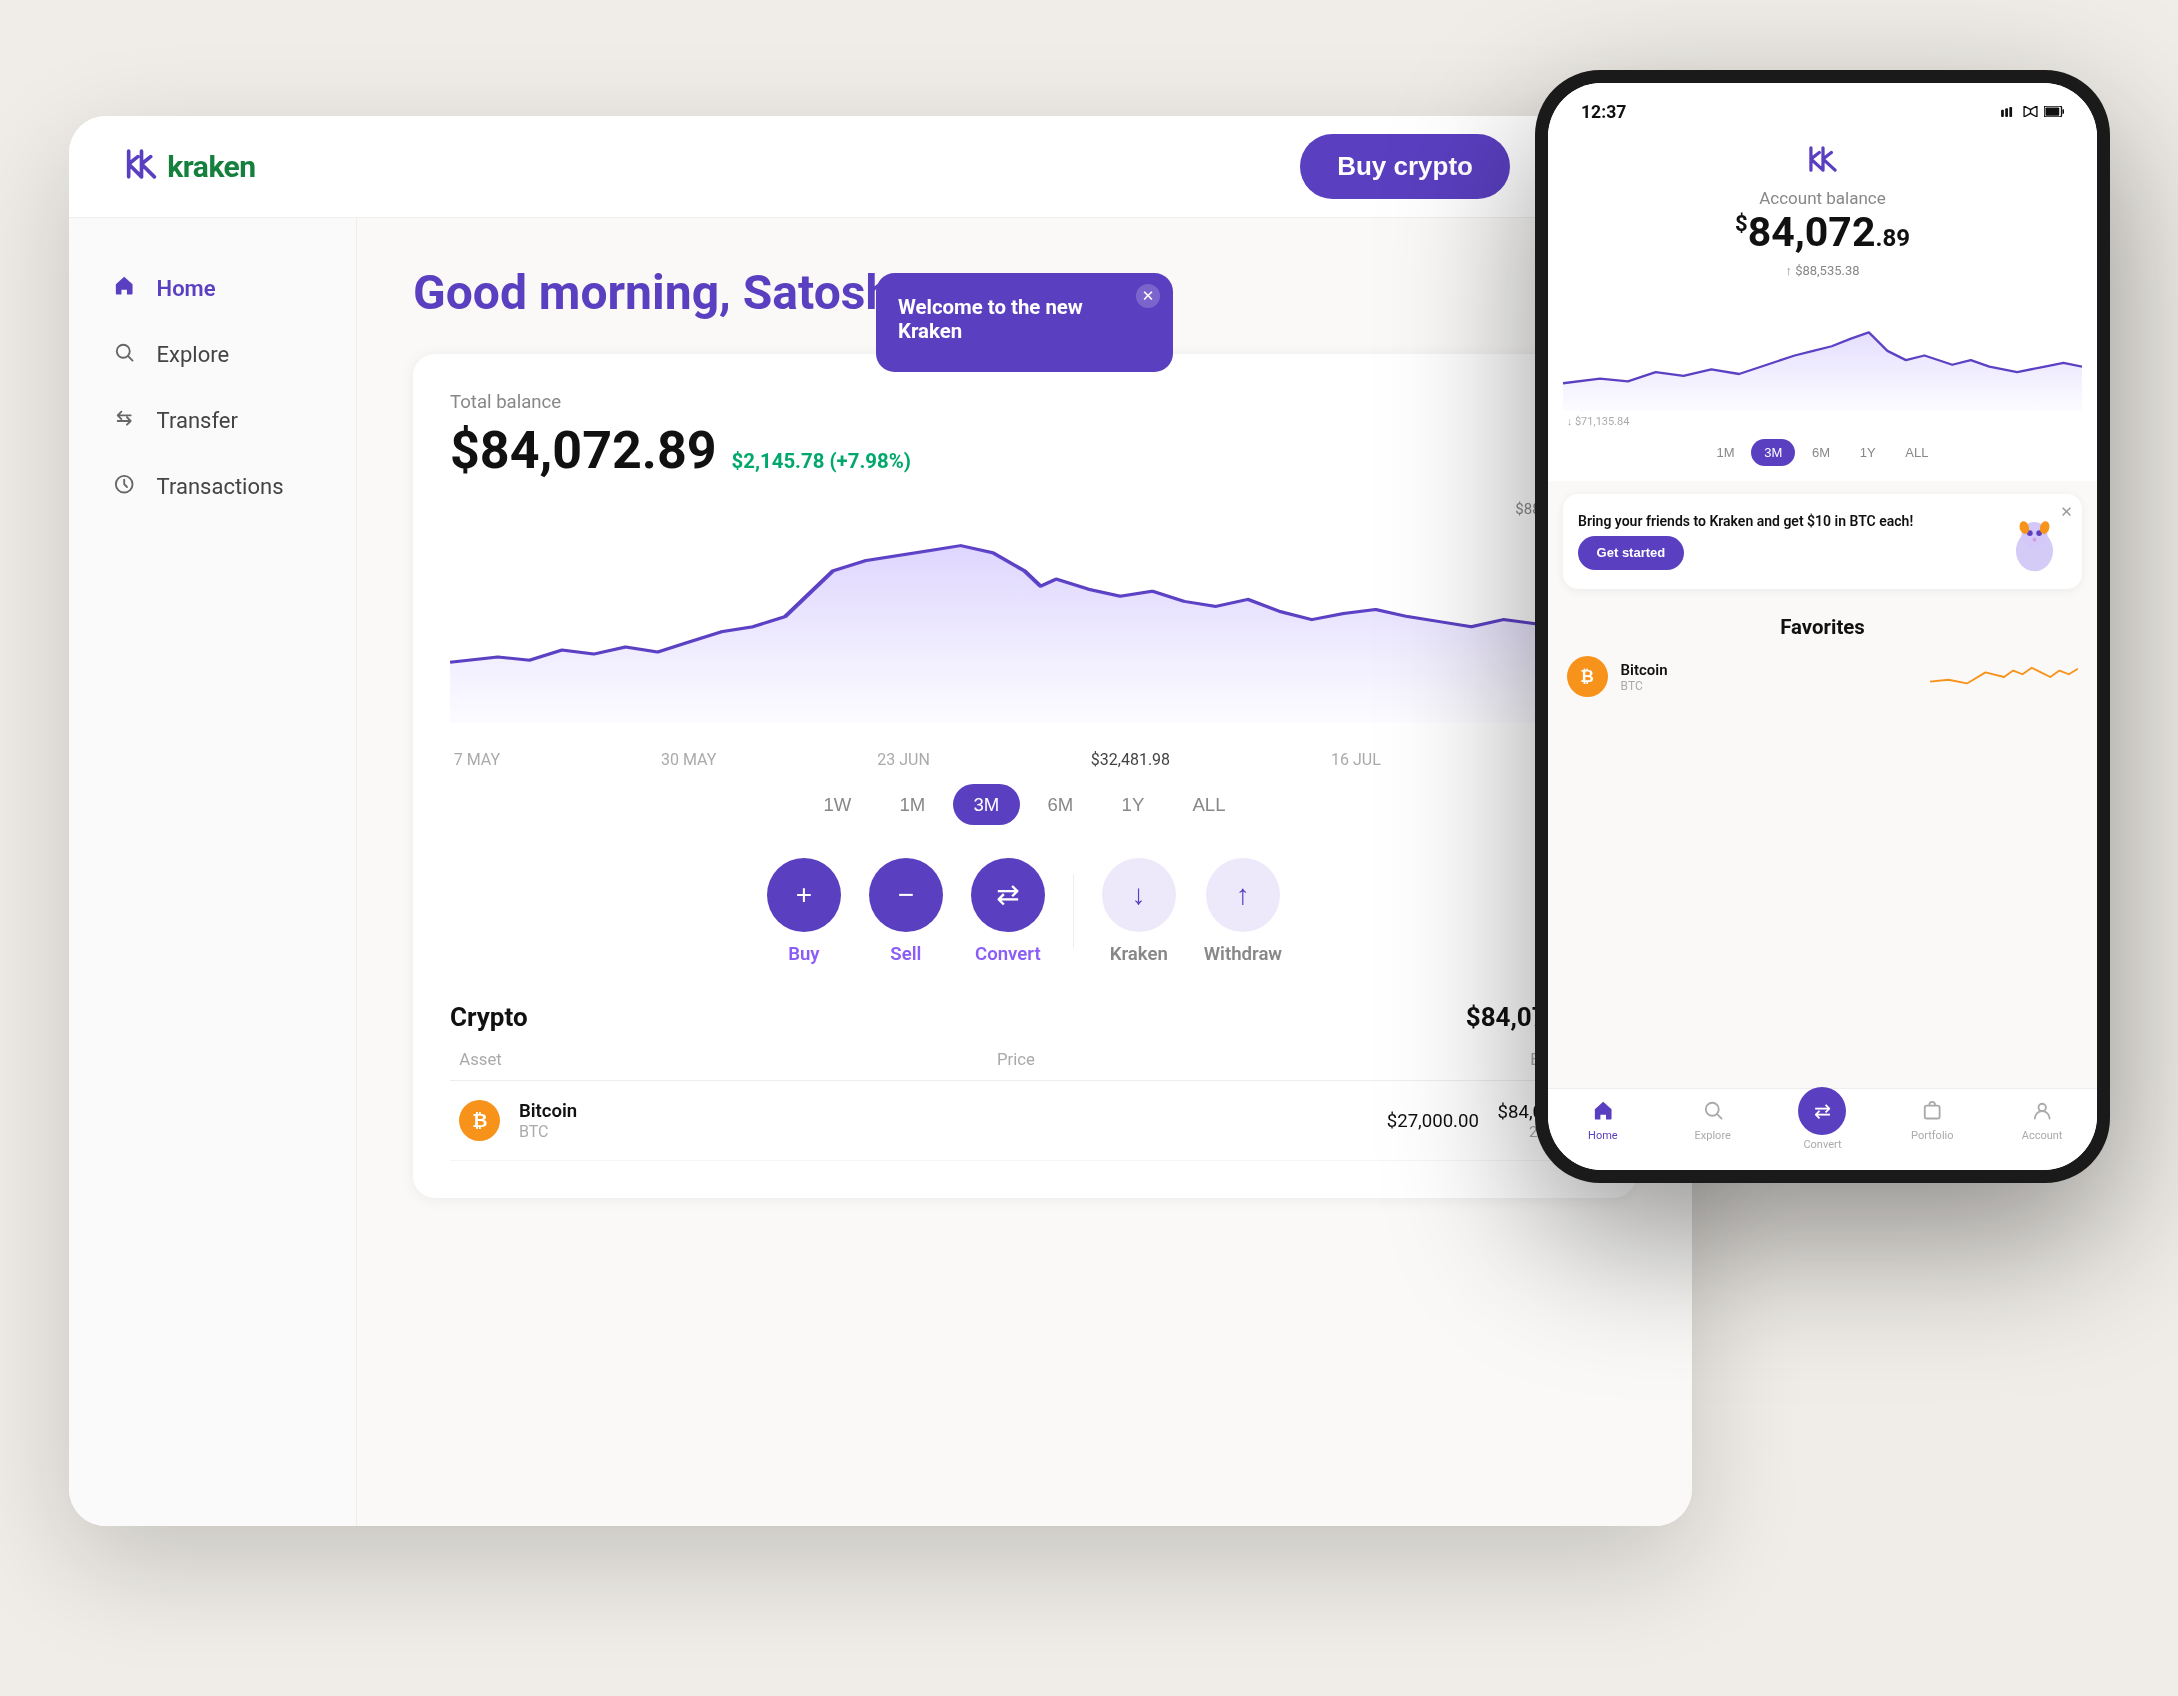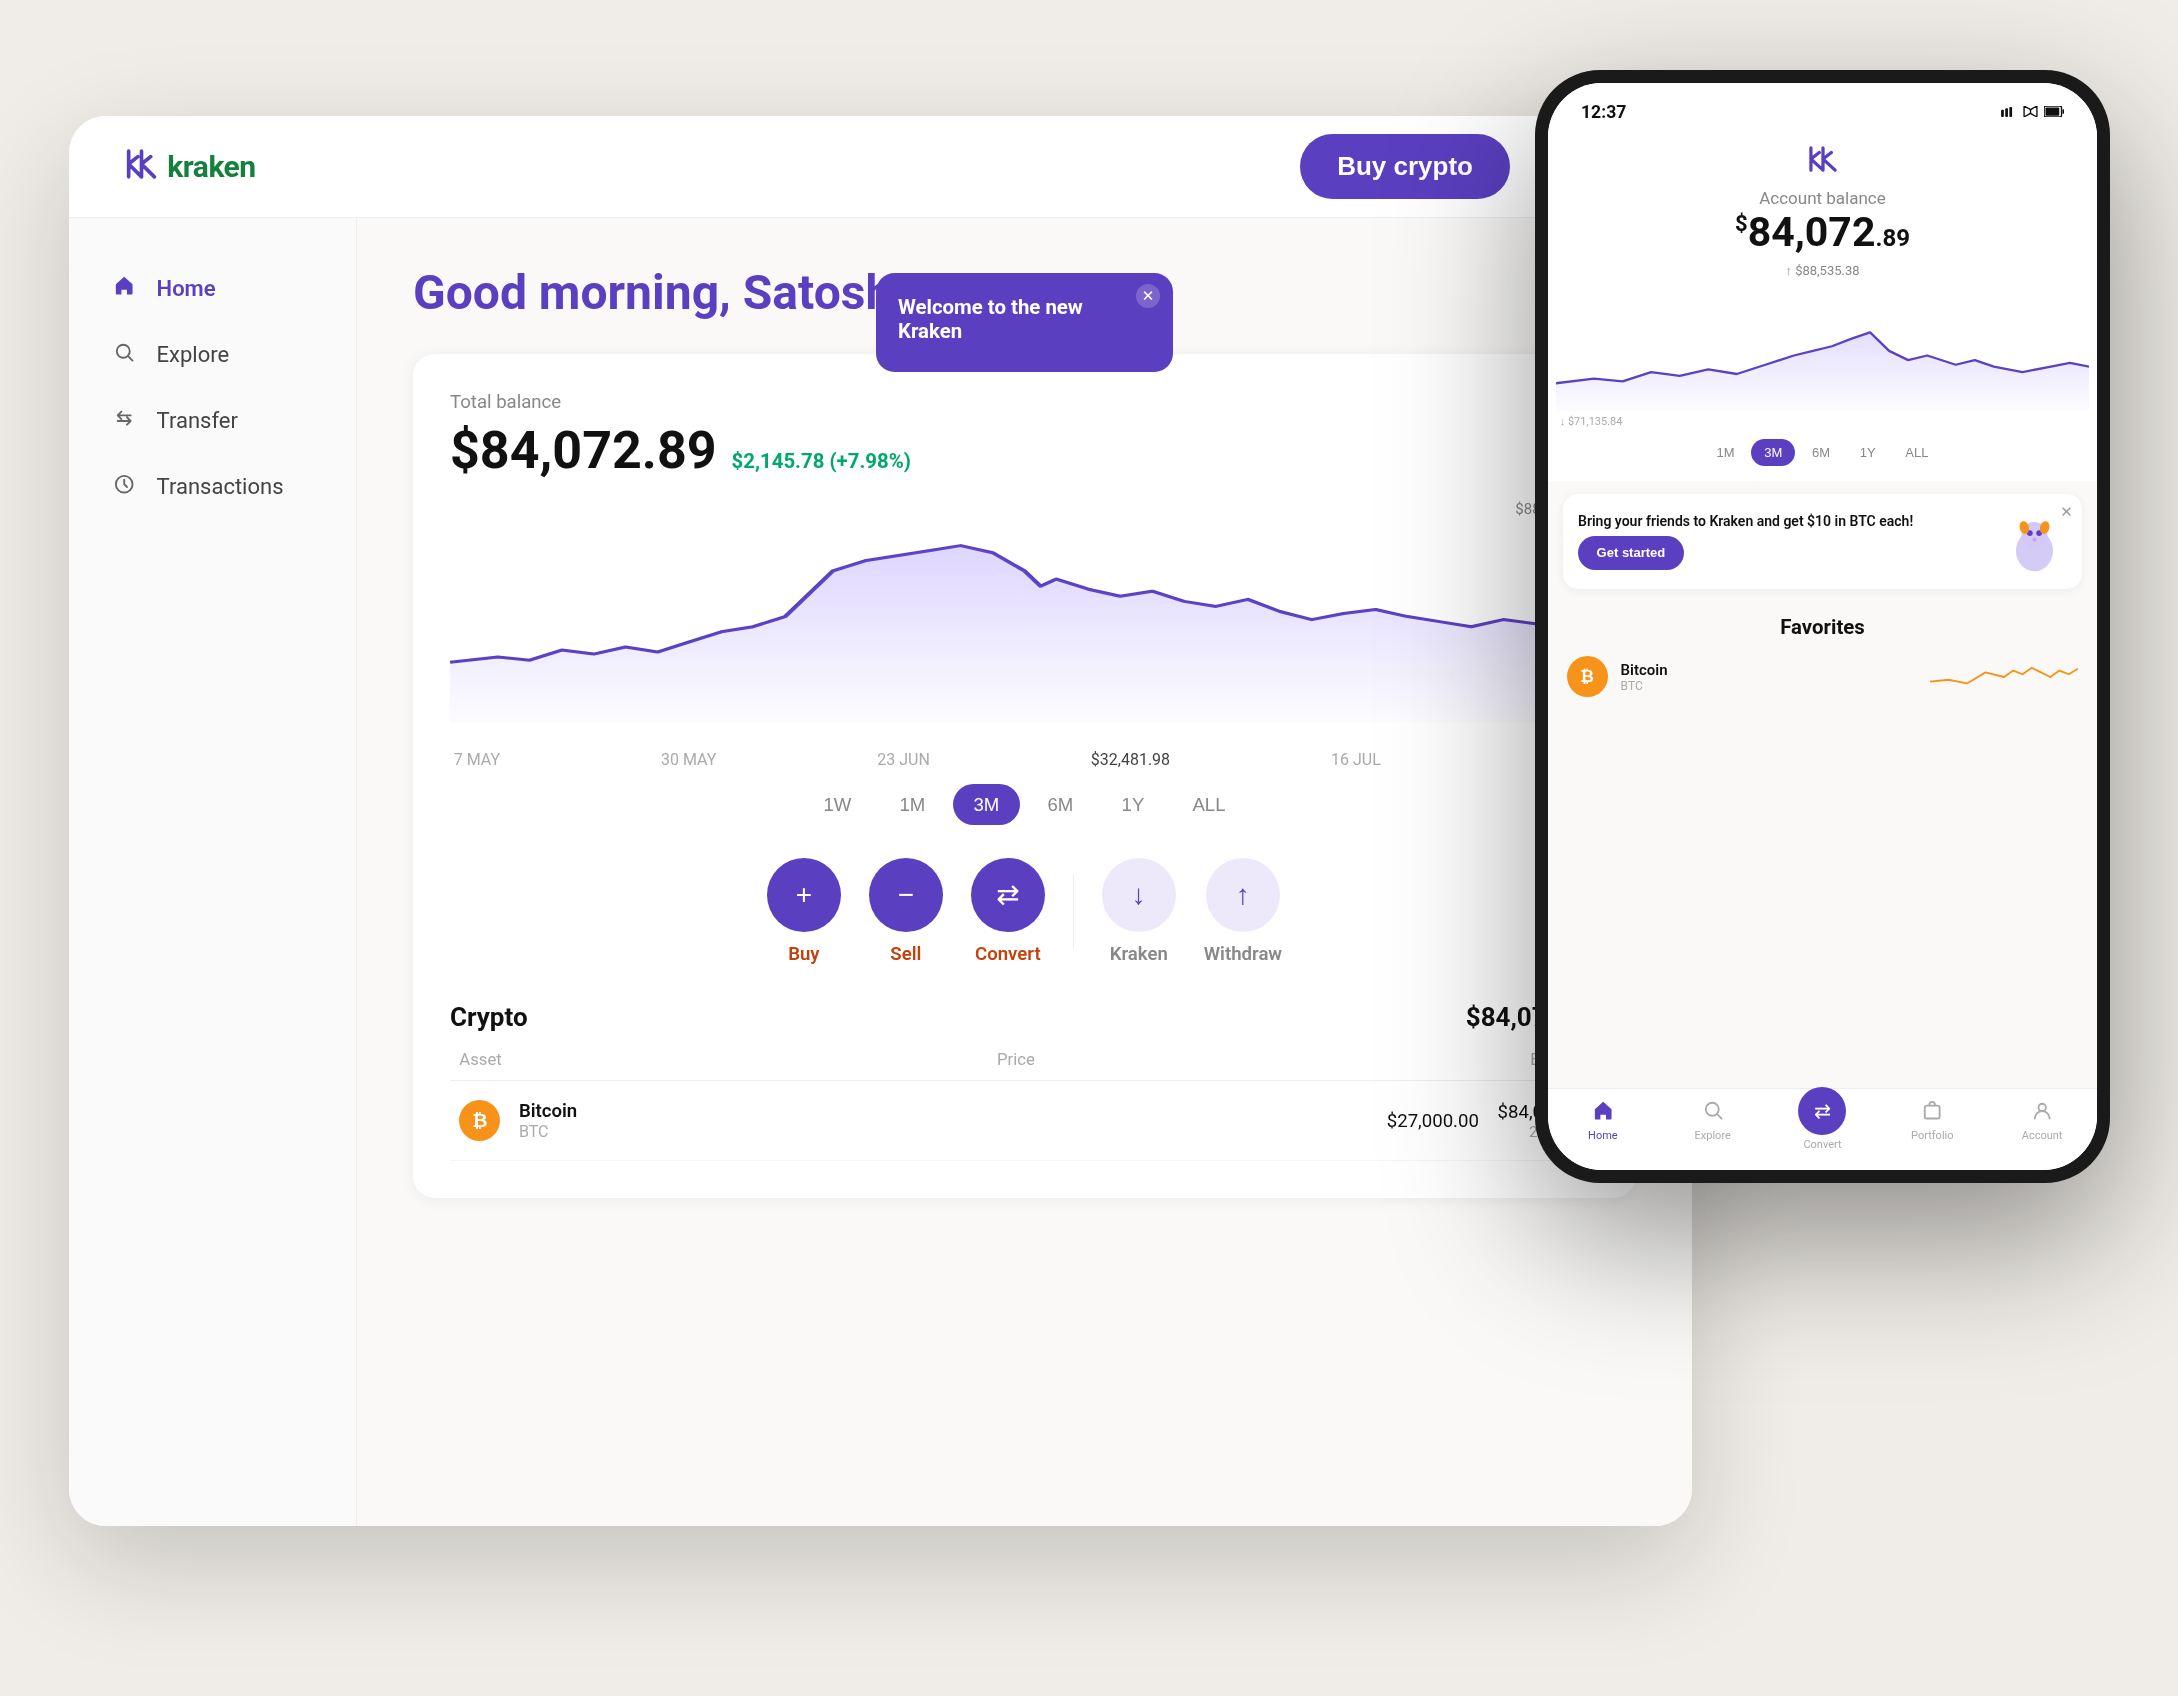--- a/index.html
+++ b/index.html
@@ -378,7 +378,7 @@
     .phone-bal-super { font-size: 22px; vertical-align: super; }
     .phone-bal-decimal { font-size: 24px; }
     .phone-chart {
-      padding: 0 8px;
+      padding: 0 15px;
       background: #fff;
     }
     .phone-time-filters {

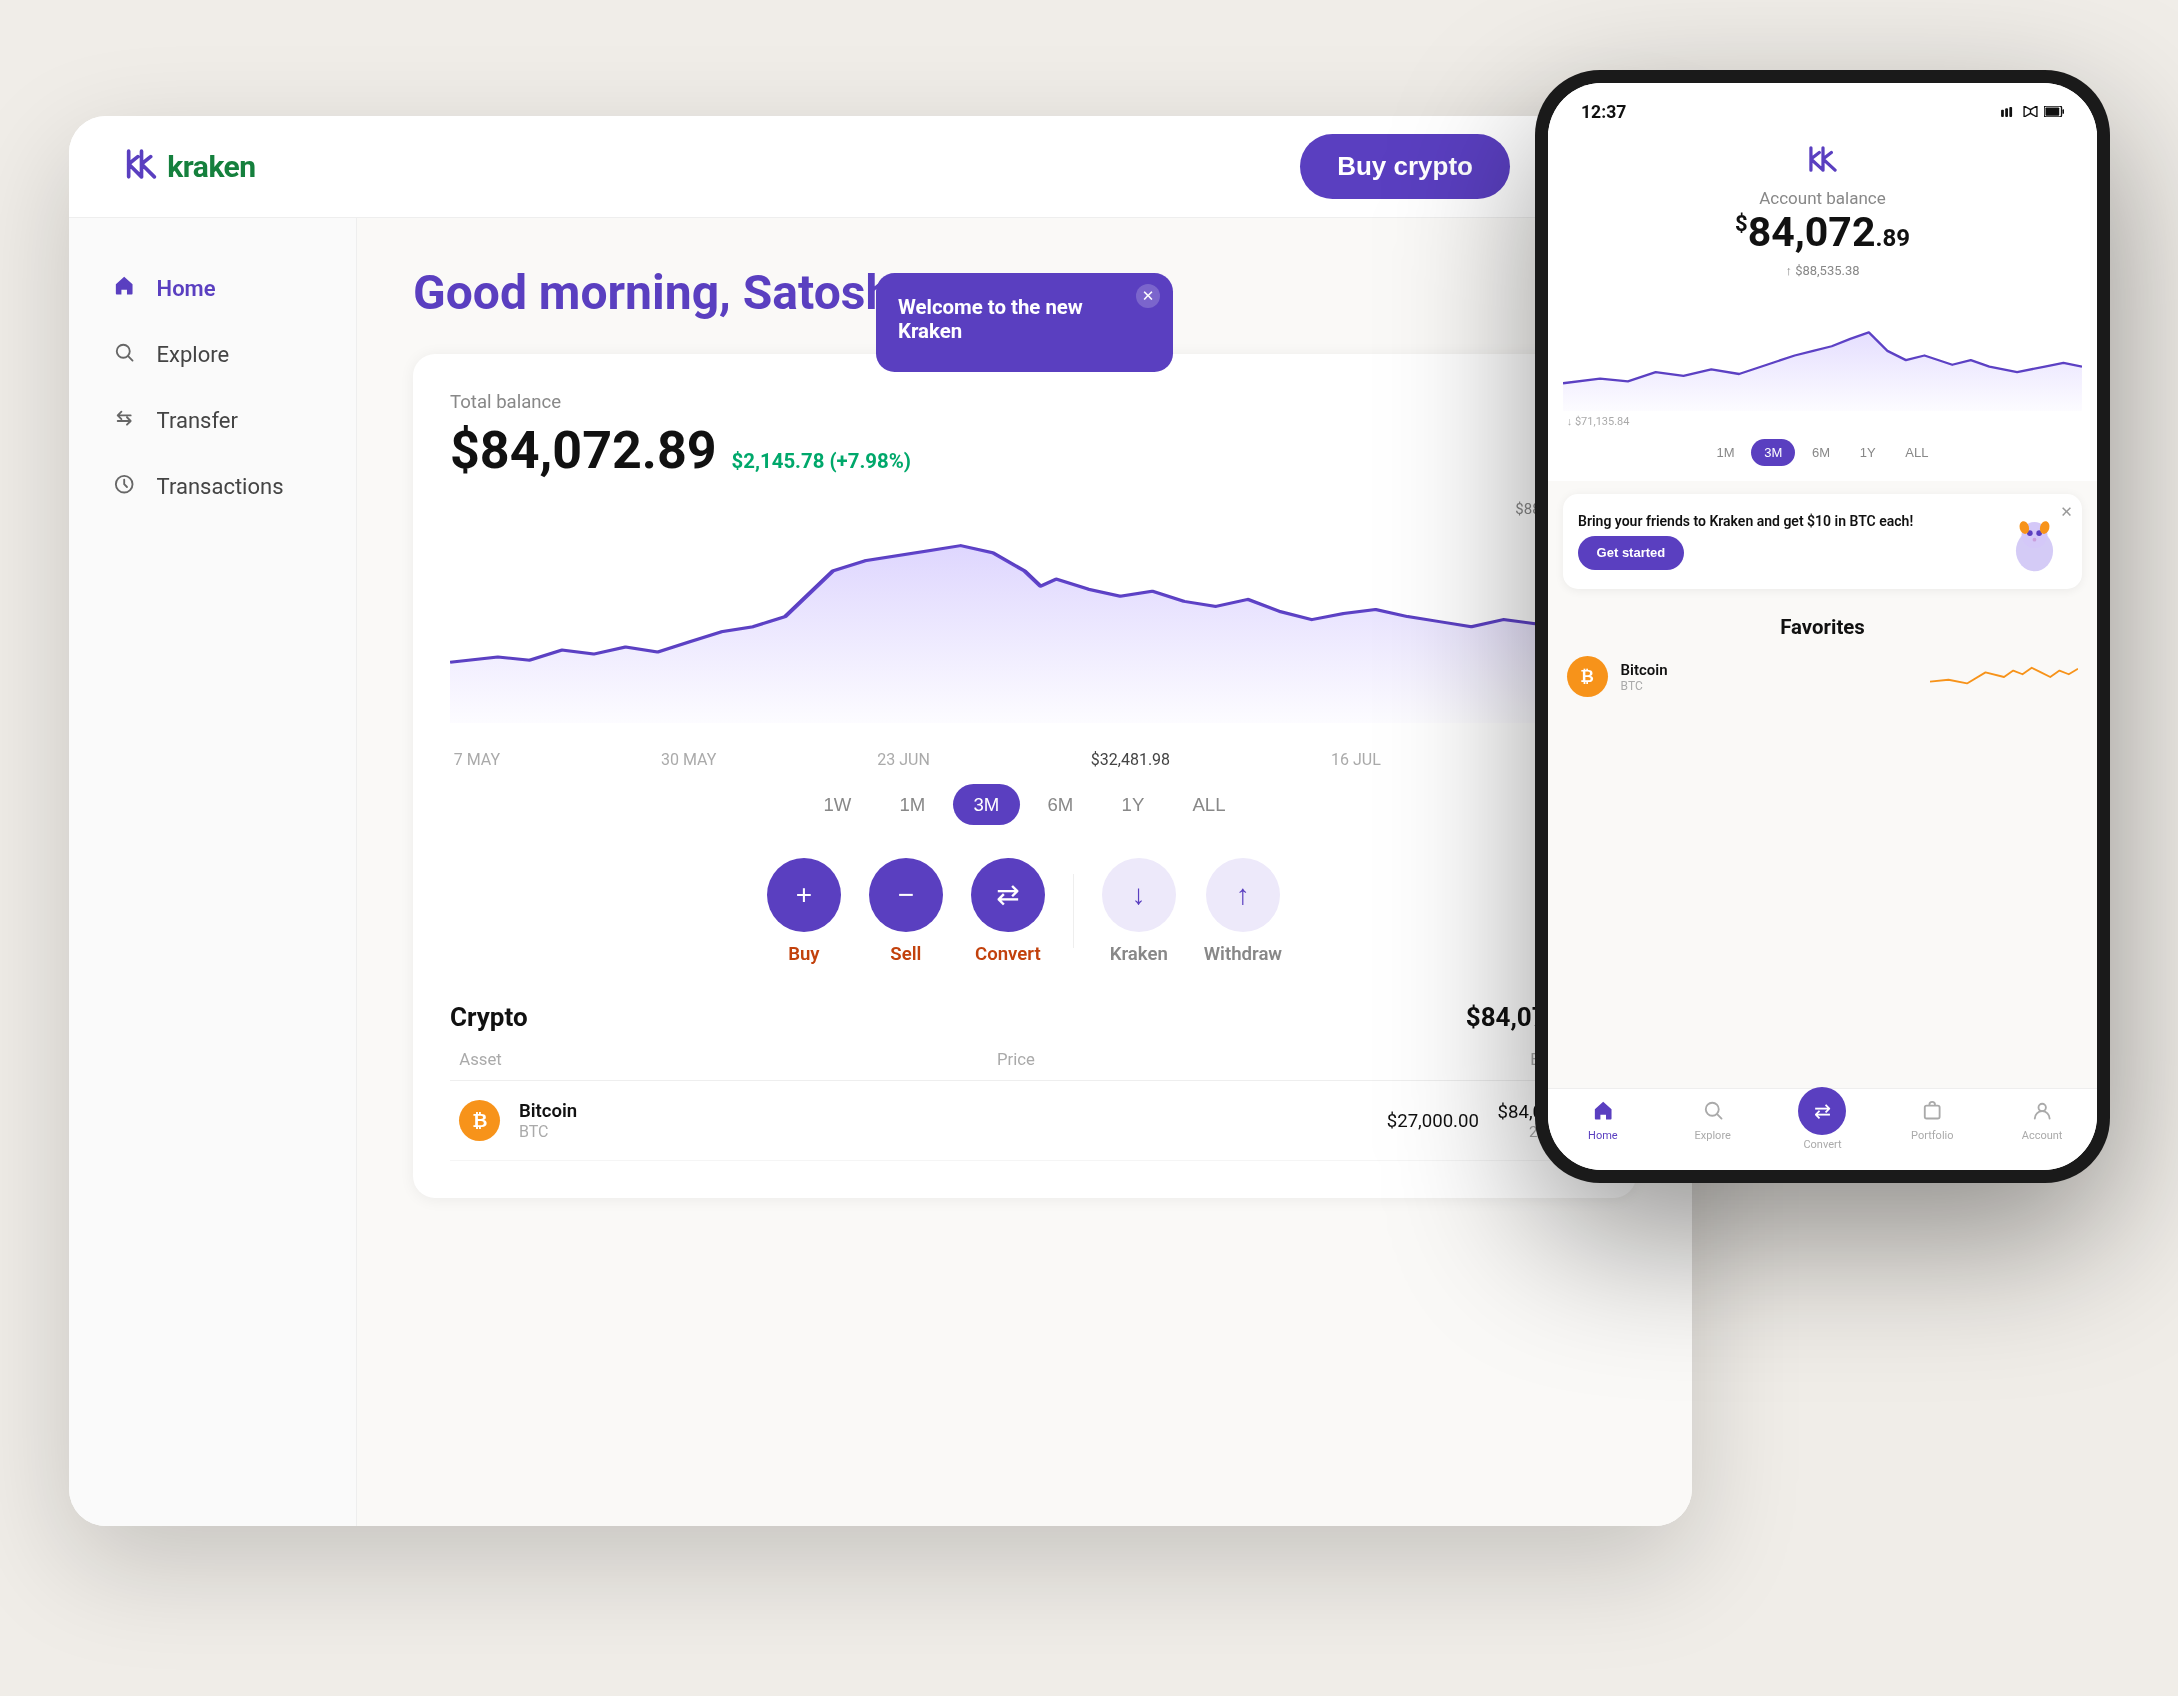--- a/index.html
+++ b/index.html
@@ -229,7 +229,7 @@
     .action-label {
       font-size: 18.6px;
       font-weight: 600;
-      color: #c2410c;
+      color: #8b5cf6;
     }
     .action-label.secondary {
       color: #888;

